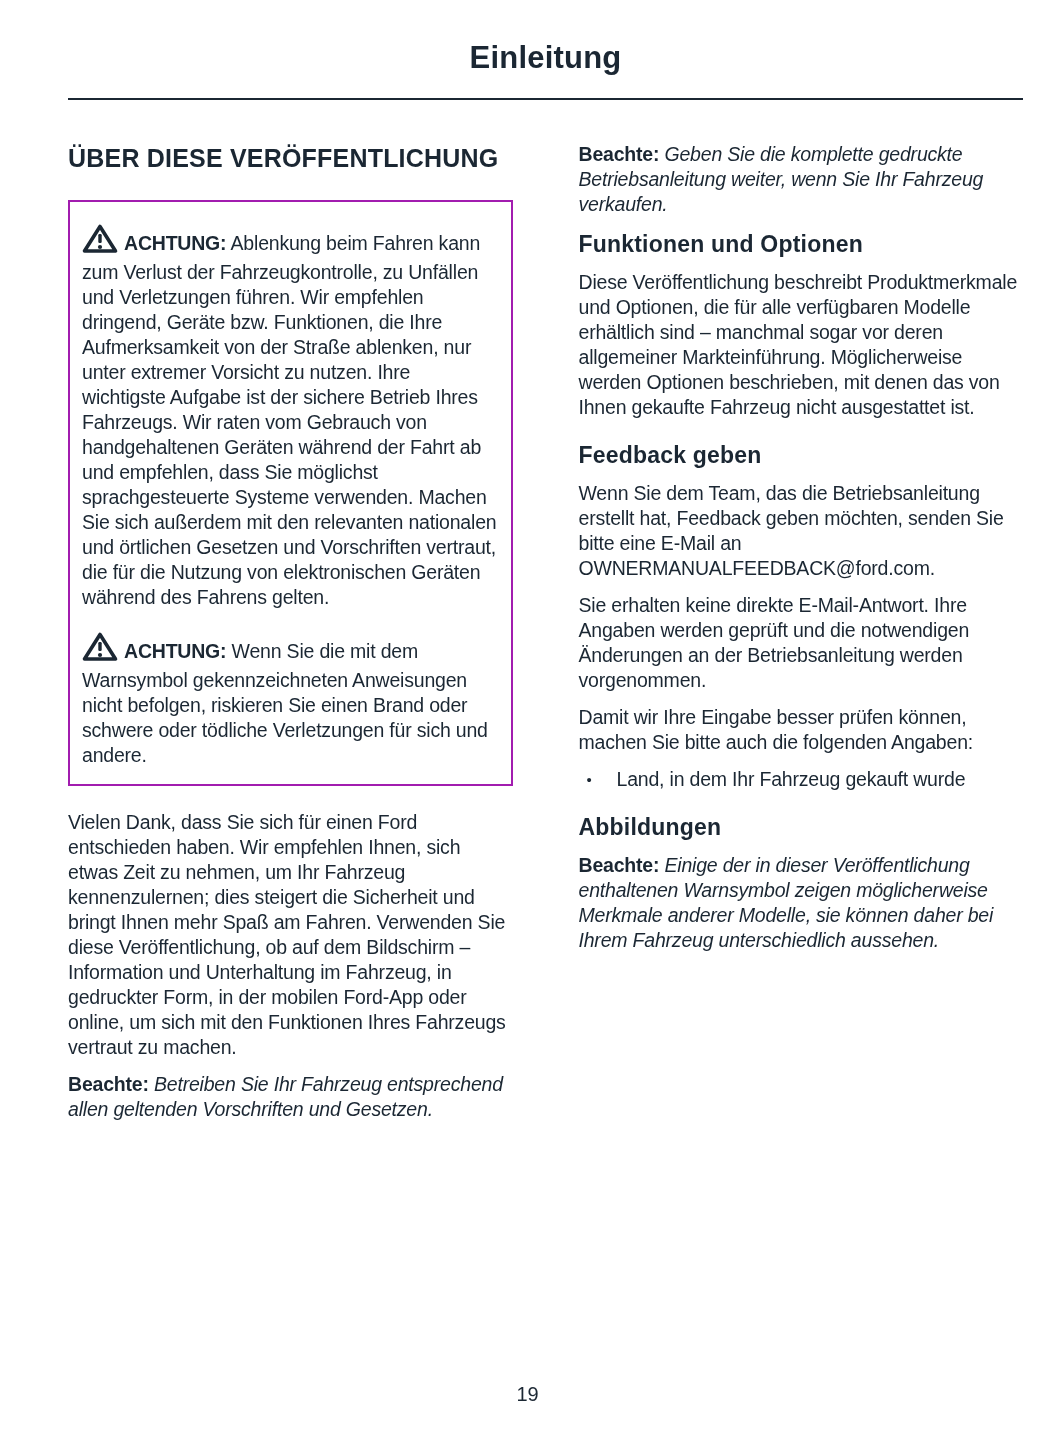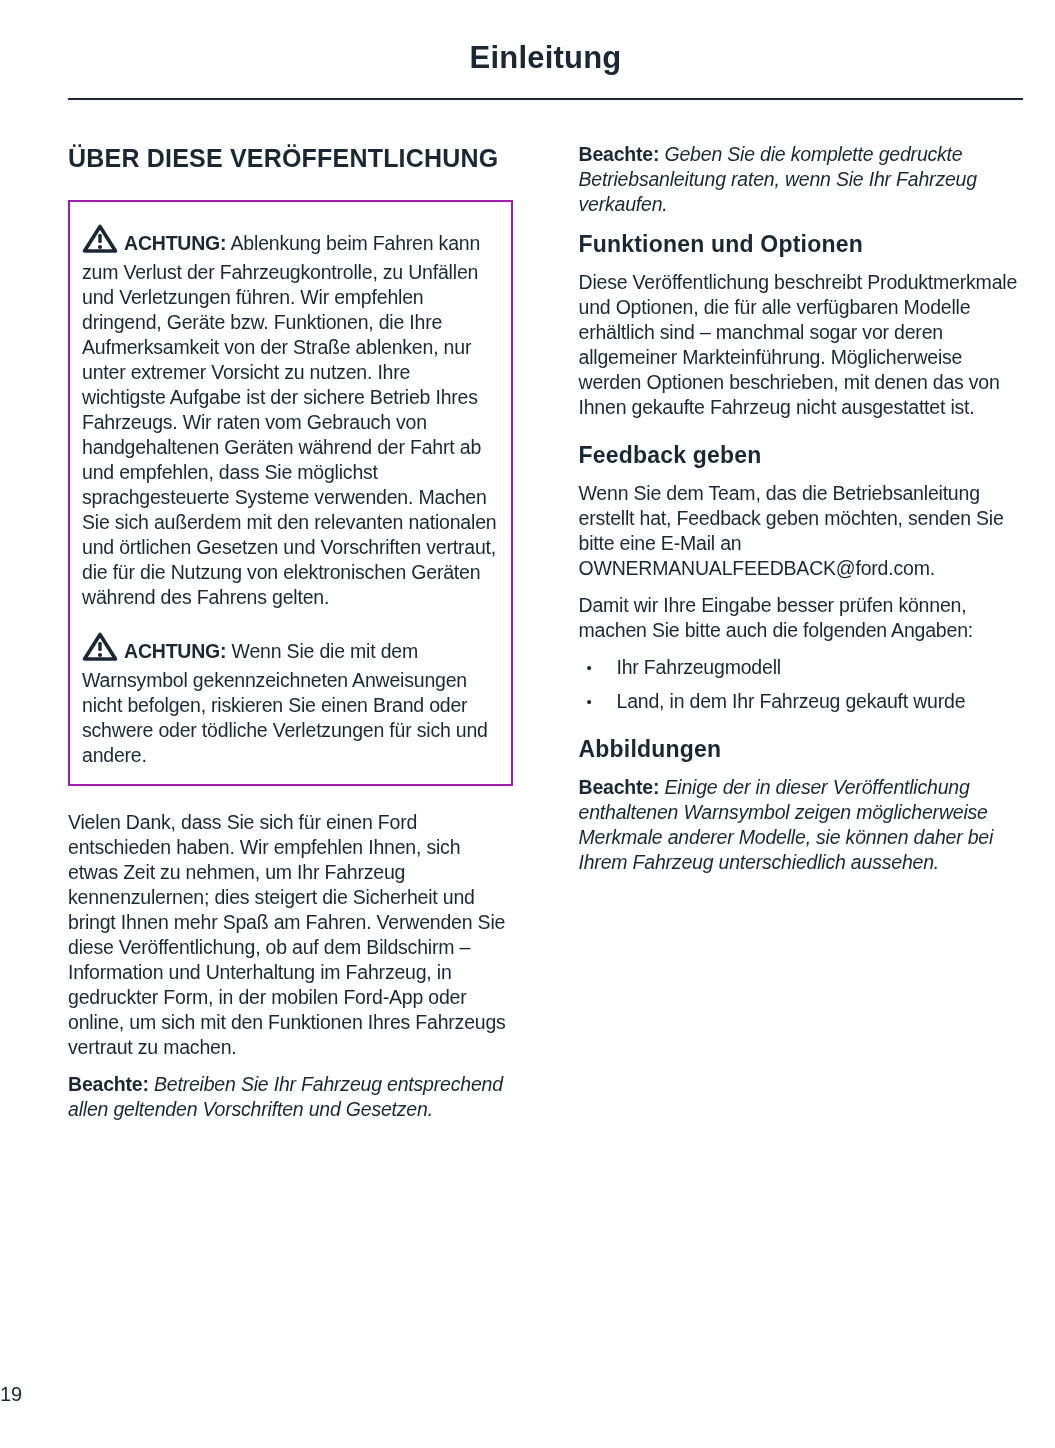--- a/index.html
+++ b/index.html
@@ -146,7 +146,7 @@
     <div class="col">
       <p class="note">
         <span class="bold">Beachte:</span>
-        <span class="italic">Geben Sie die komplette gedruckte Betriebsanleitung raten, wenn Sie Ihr Fahrzeug verkaufen.</span>
+        <span class="italic">Geben Sie die komplette gedruckte Betriebsanleitung weiter, wenn Sie Ihr Fahrzeug verkaufen.</span>
       </p>
 
       <div class="section-heading" style="margin-top:14px;">Funktionen und Optionen</div>

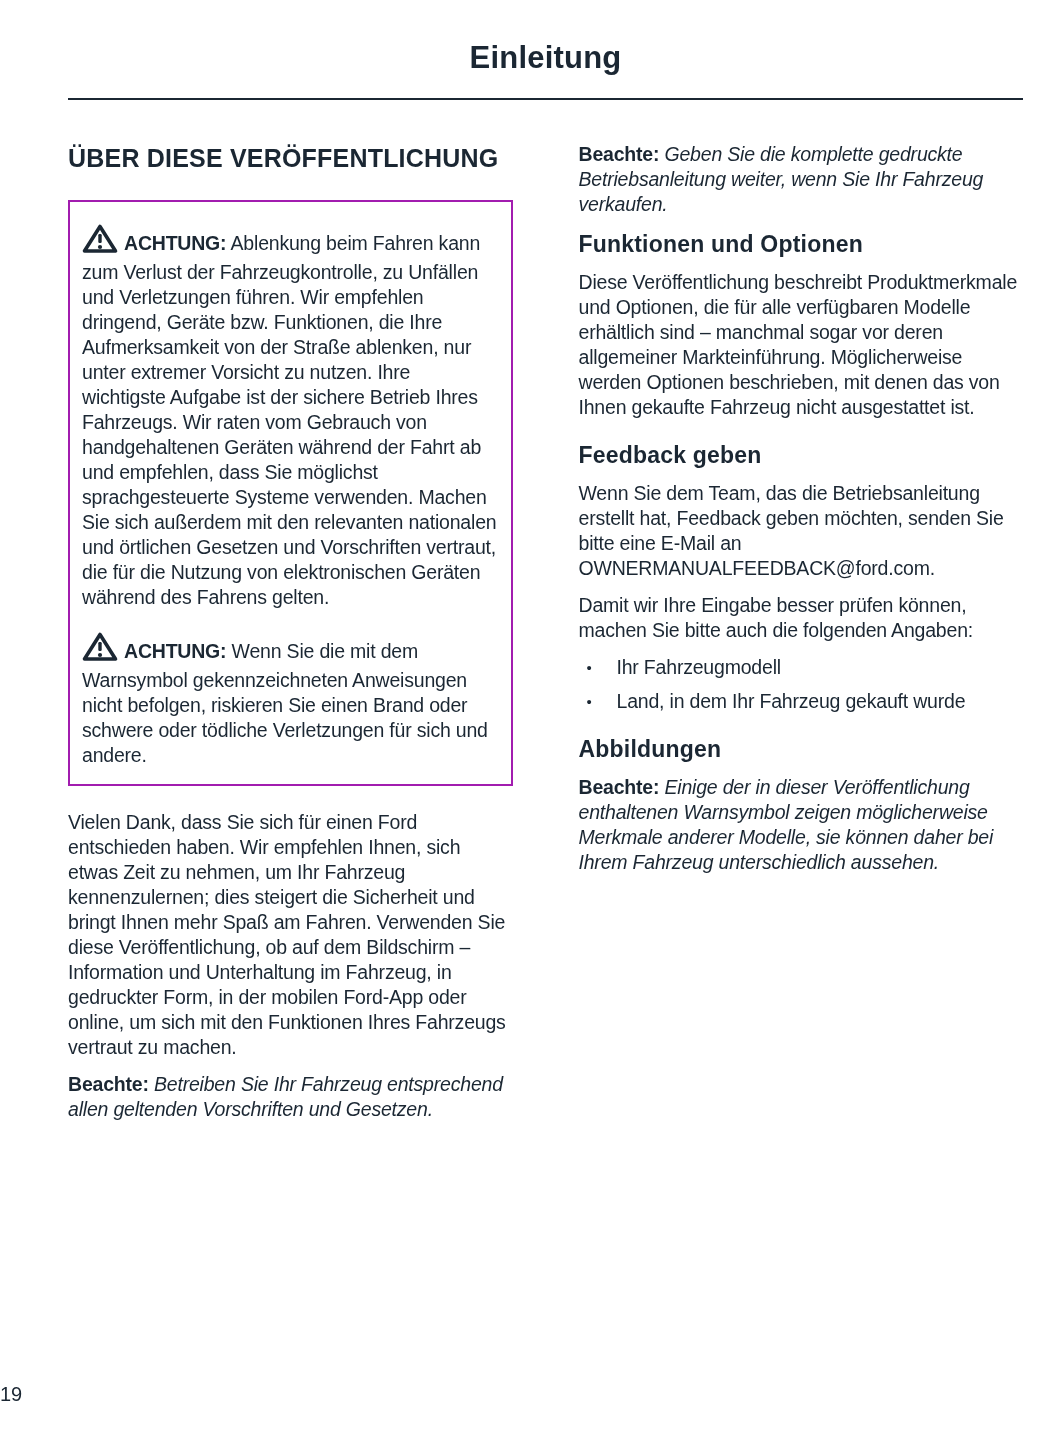--- a/index.html
+++ b/index.html
@@ -154,6 +154,7 @@
 
       <div class="section-heading">Feedback geben</div>
       <p>Wenn Sie dem Team, das die Betriebsanleitung erstellt hat, Feedback geben möchten, senden Sie bitte eine E-Mail an OWNERMANUALFEEDBACK@ford.com.</p>
+      <p>Sie erhalten keine direkte E-Mail-Antwort. Ihre Angaben werden geprüft und die notwendigen Änderungen an der Betriebsanleitung werden vorgenommen.</p>
       <p>Damit wir Ihre Eingabe besser prüfen können, machen Sie bitte auch die folgenden Angaben:</p>
 
       <ul class="bullets">

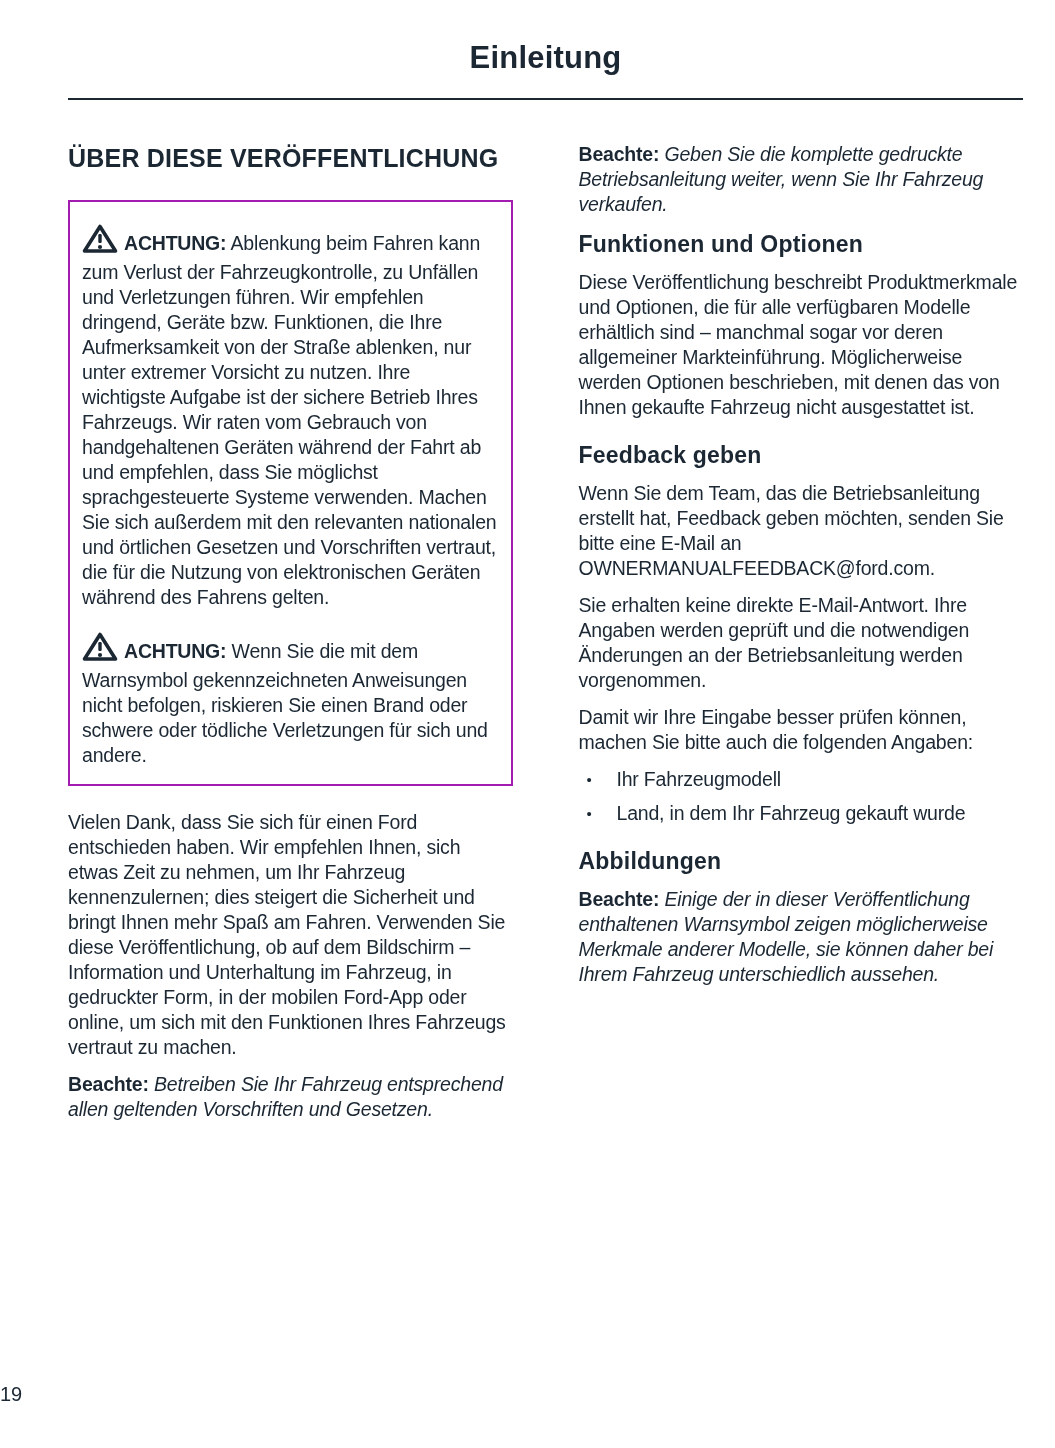--- a/index.html
+++ b/index.html
@@ -158,7 +158,6 @@
       <p>Damit wir Ihre Eingabe besser prüfen können, machen Sie bitte auch die folgenden Angaben:</p>
 
       <ul class="bullets">
-        <li>Ihr Fahrzeugmodell</li>
         <li>Land, in dem Ihr Fahrzeug gekauft wurde</li>
       </ul>
 

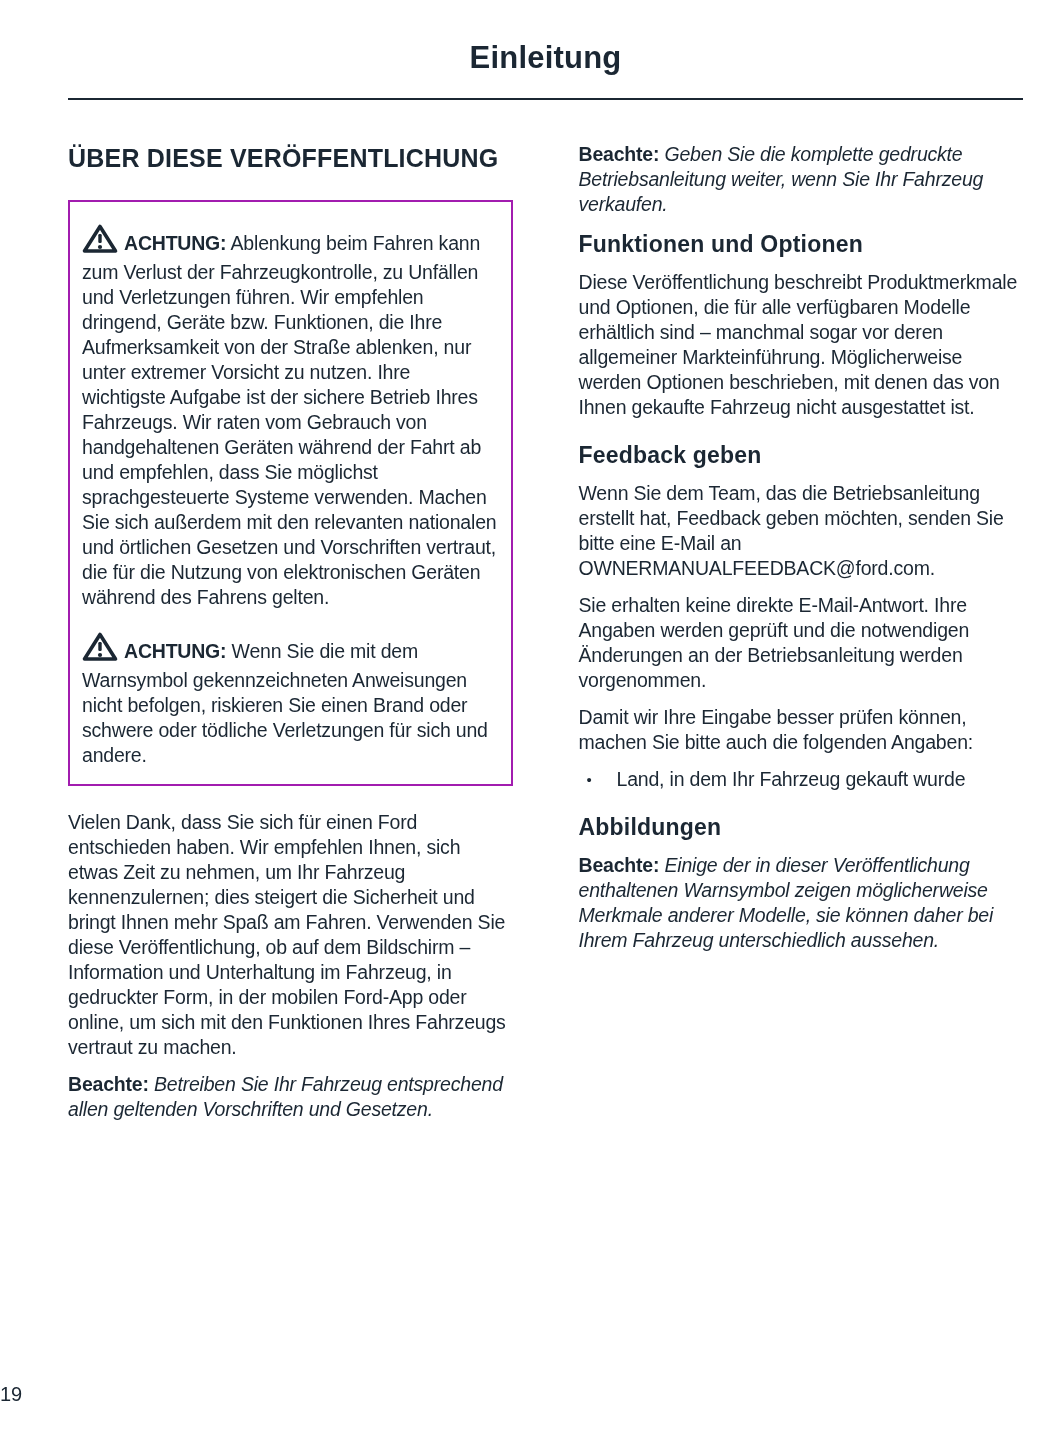--- a/index.html
+++ b/index.html
@@ -94,7 +94,7 @@
     left: 0;
     right: 0;
     bottom: 42px;
-    text-align: left;
+    text-align: center;
     font-size: 20px;
   }
 </style>

